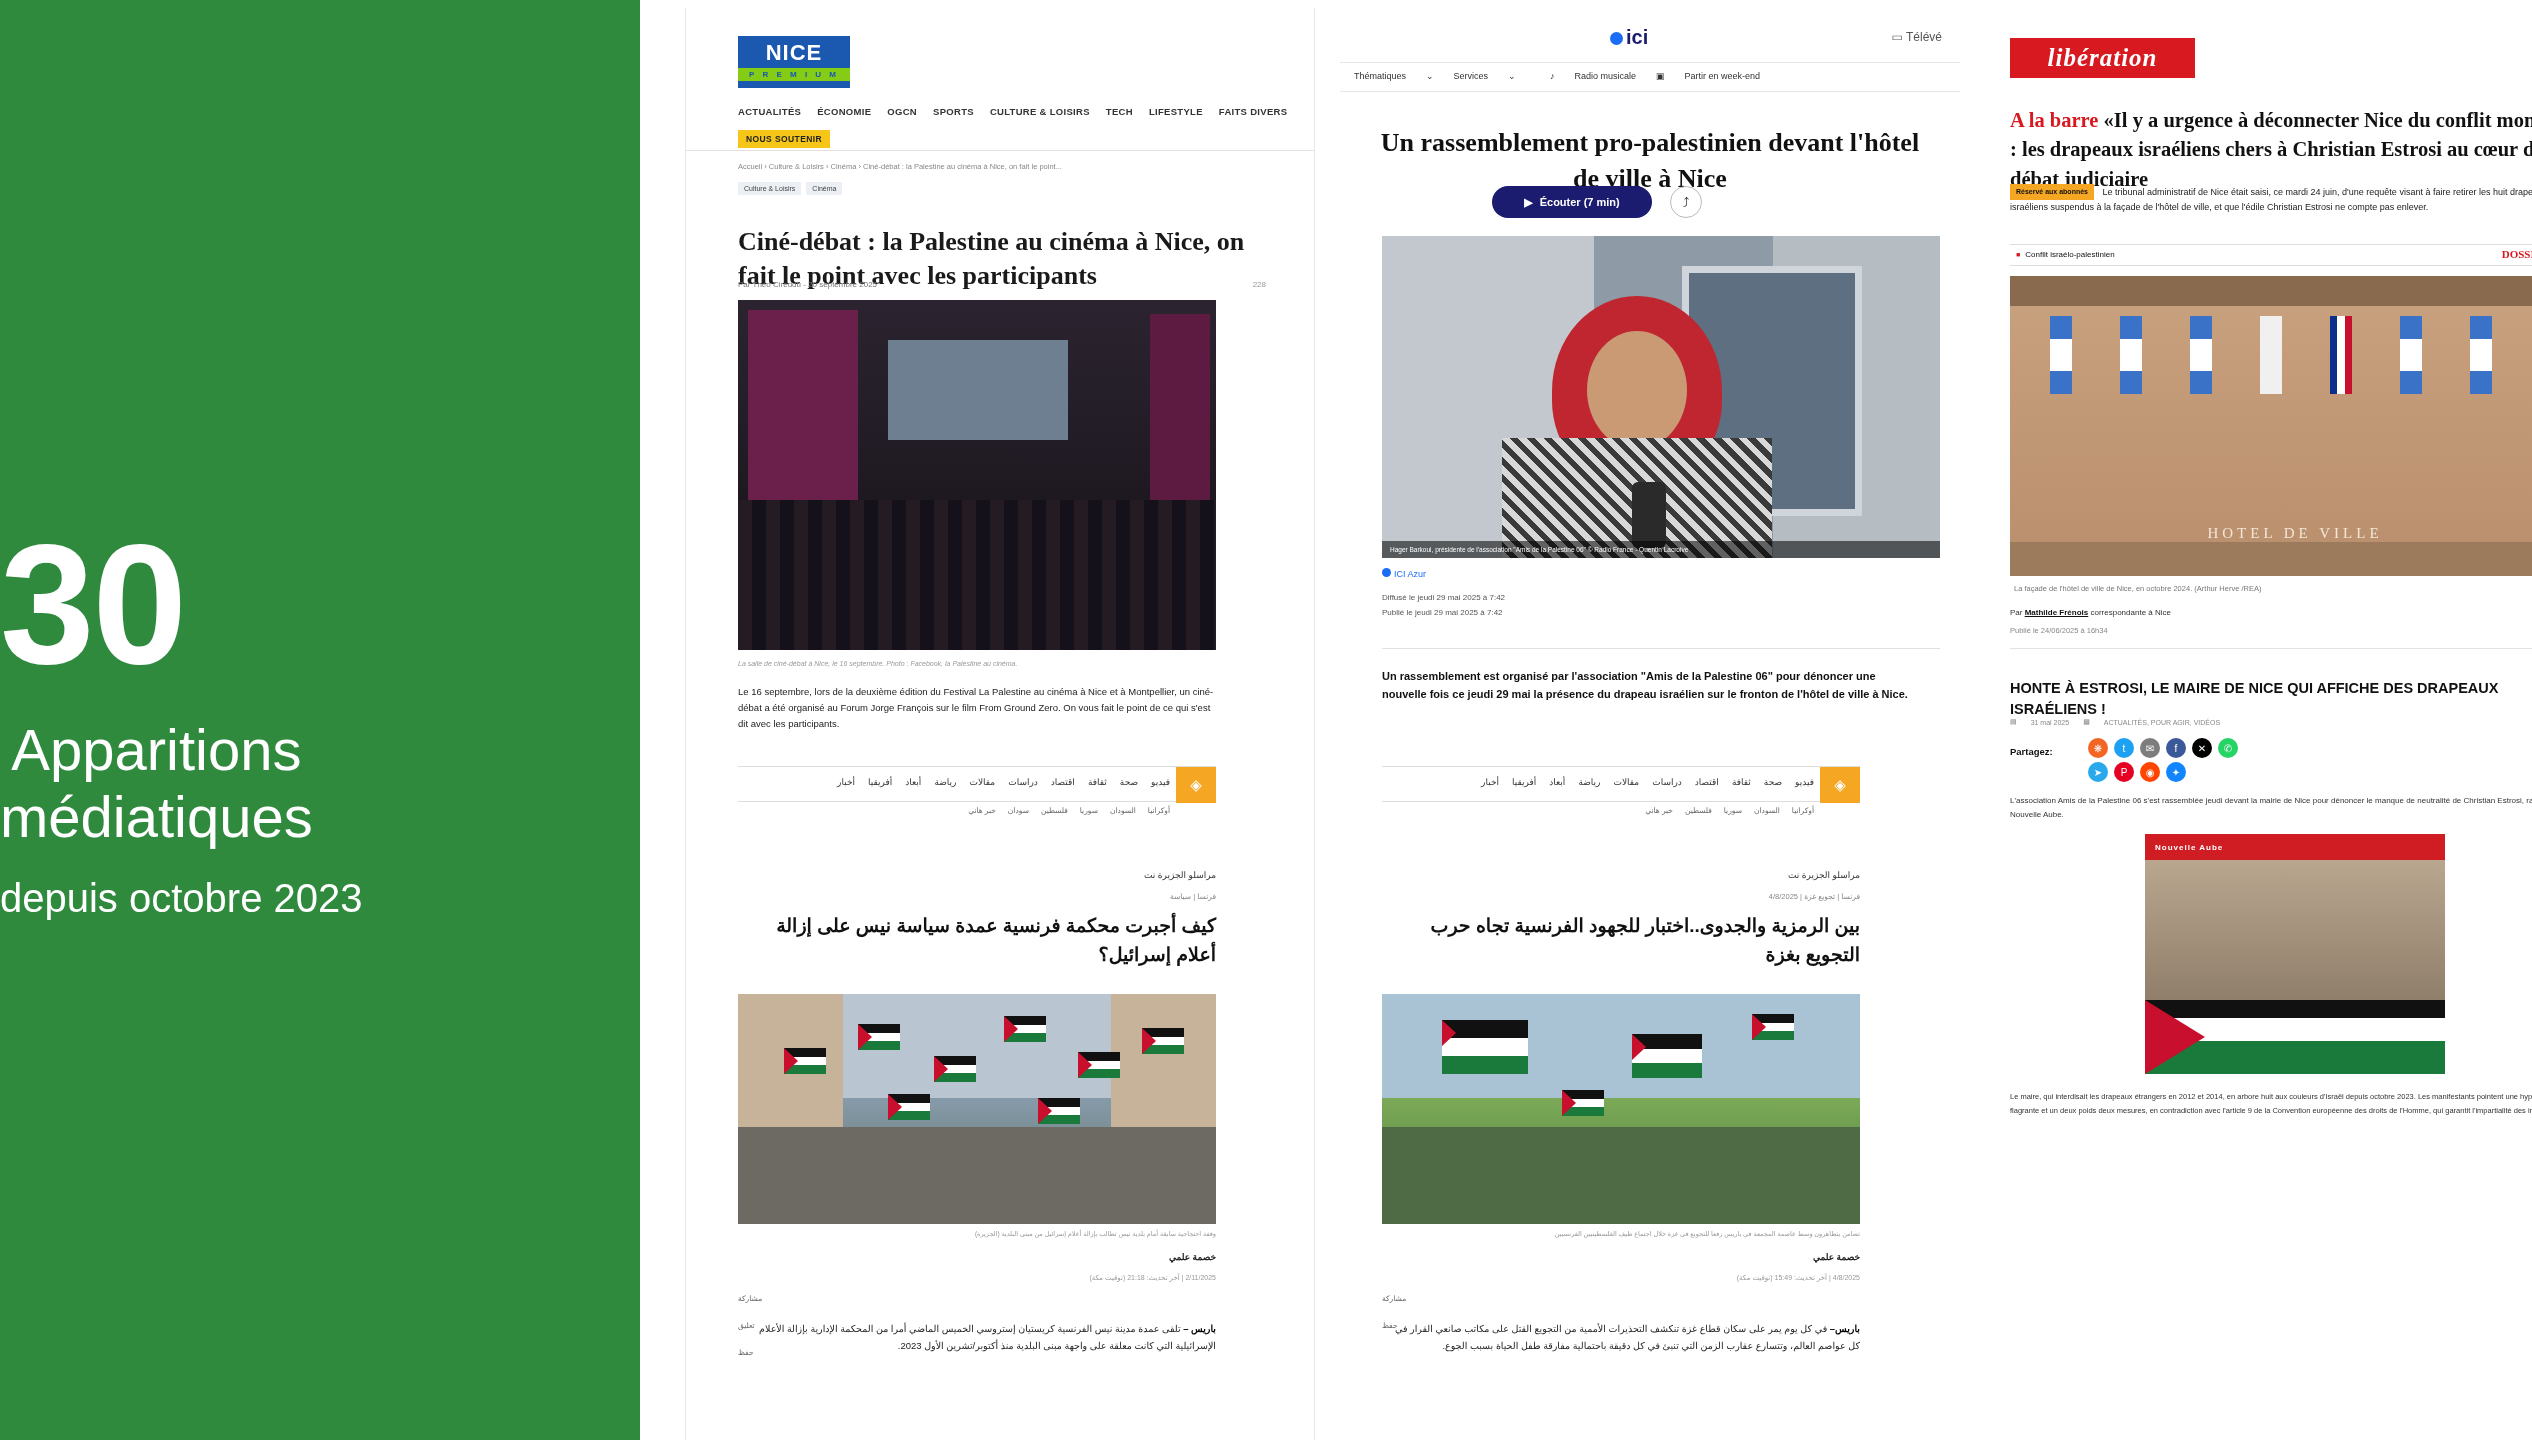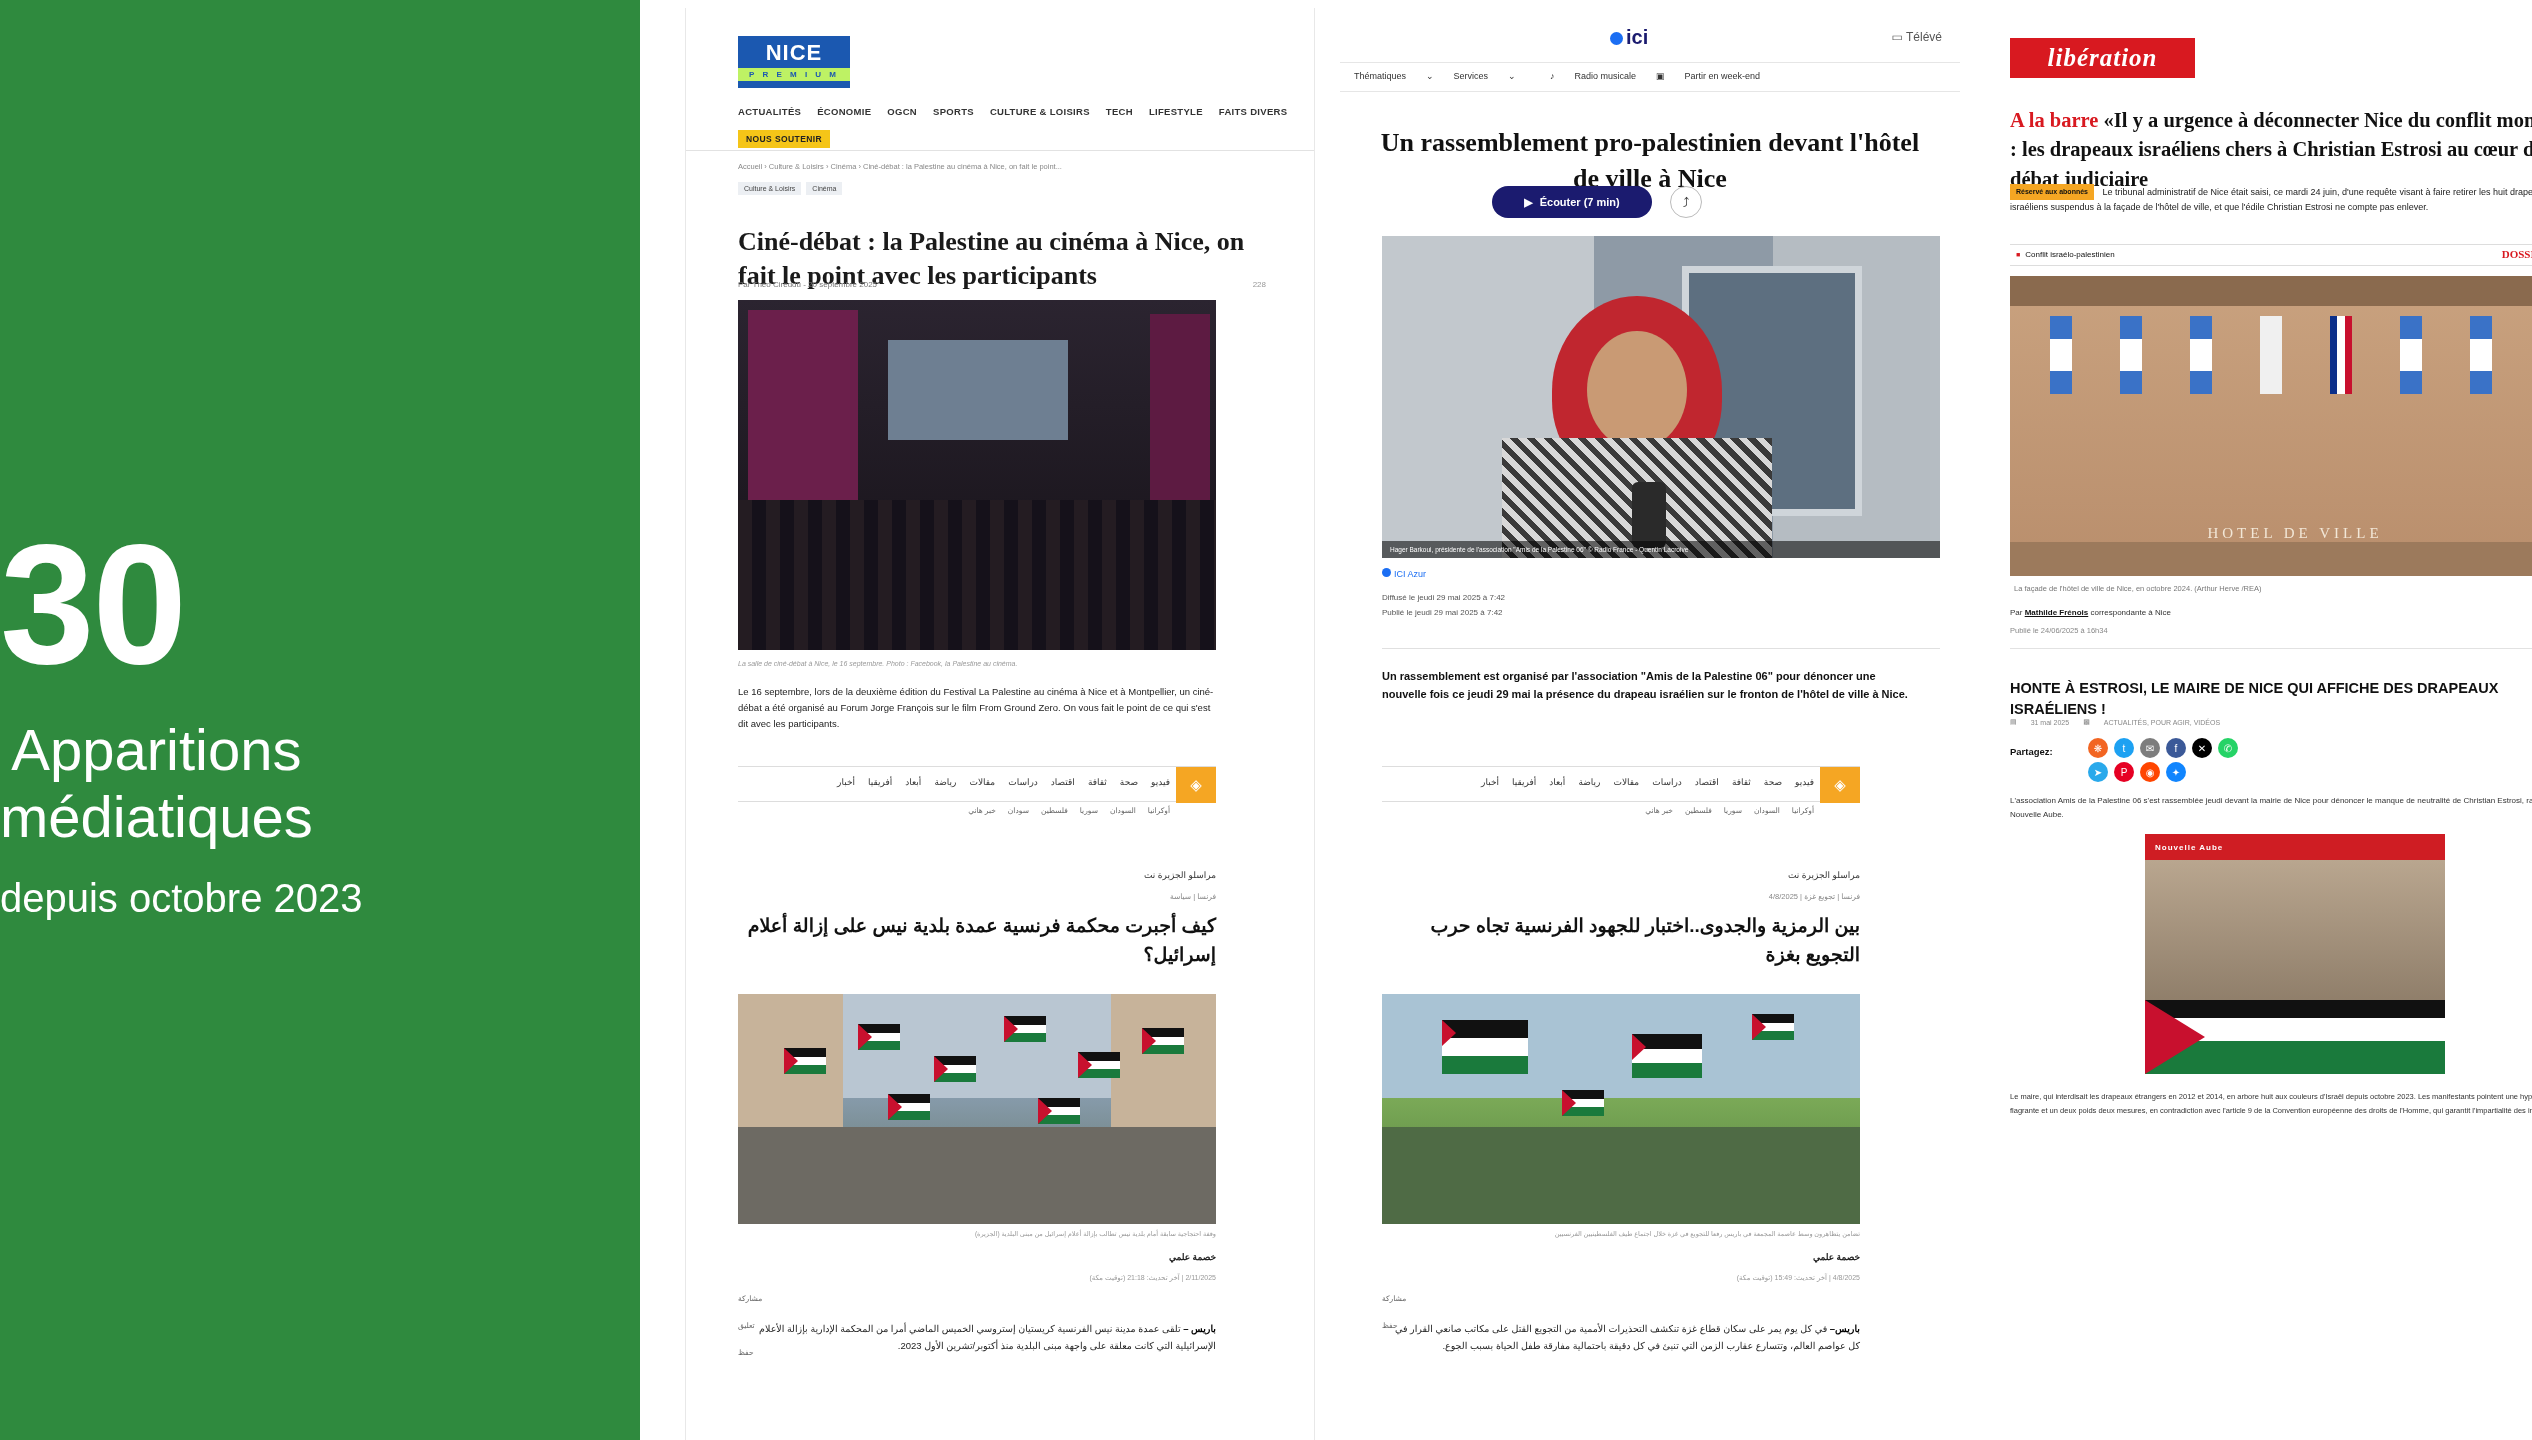--- a/index.html
+++ b/index.html
@@ -35,7 +35,7 @@
     background:#1b58b0; color:#fff; text-align:center; padding-top:6px;
   }
   .np-logo .t1{ font-size:22px; font-weight:bold; letter-spacing:1px; line-height:1; }
-  .np-logo .t2{ font-size:8px; letter-spacing:3px; margin-top:4px; background:#bef264; color:#1b58b0; display:block; padding:2px 0; font-weight:bold;}
+  .np-logo .t2{ font-size:8px; letter-spacing:3px; margin-top:4px; background:#84cc16; color:#1b58b0; display:block; padding:2px 0; font-weight:bold;}
   .np-nav{ position:absolute; left:52px; top:98px; width:540px; display:flex; gap:16px;
     font-size:9.5px; font-weight:bold; color:#333; letter-spacing:.3px;}
   .np-nav span{ white-space:nowrap; }

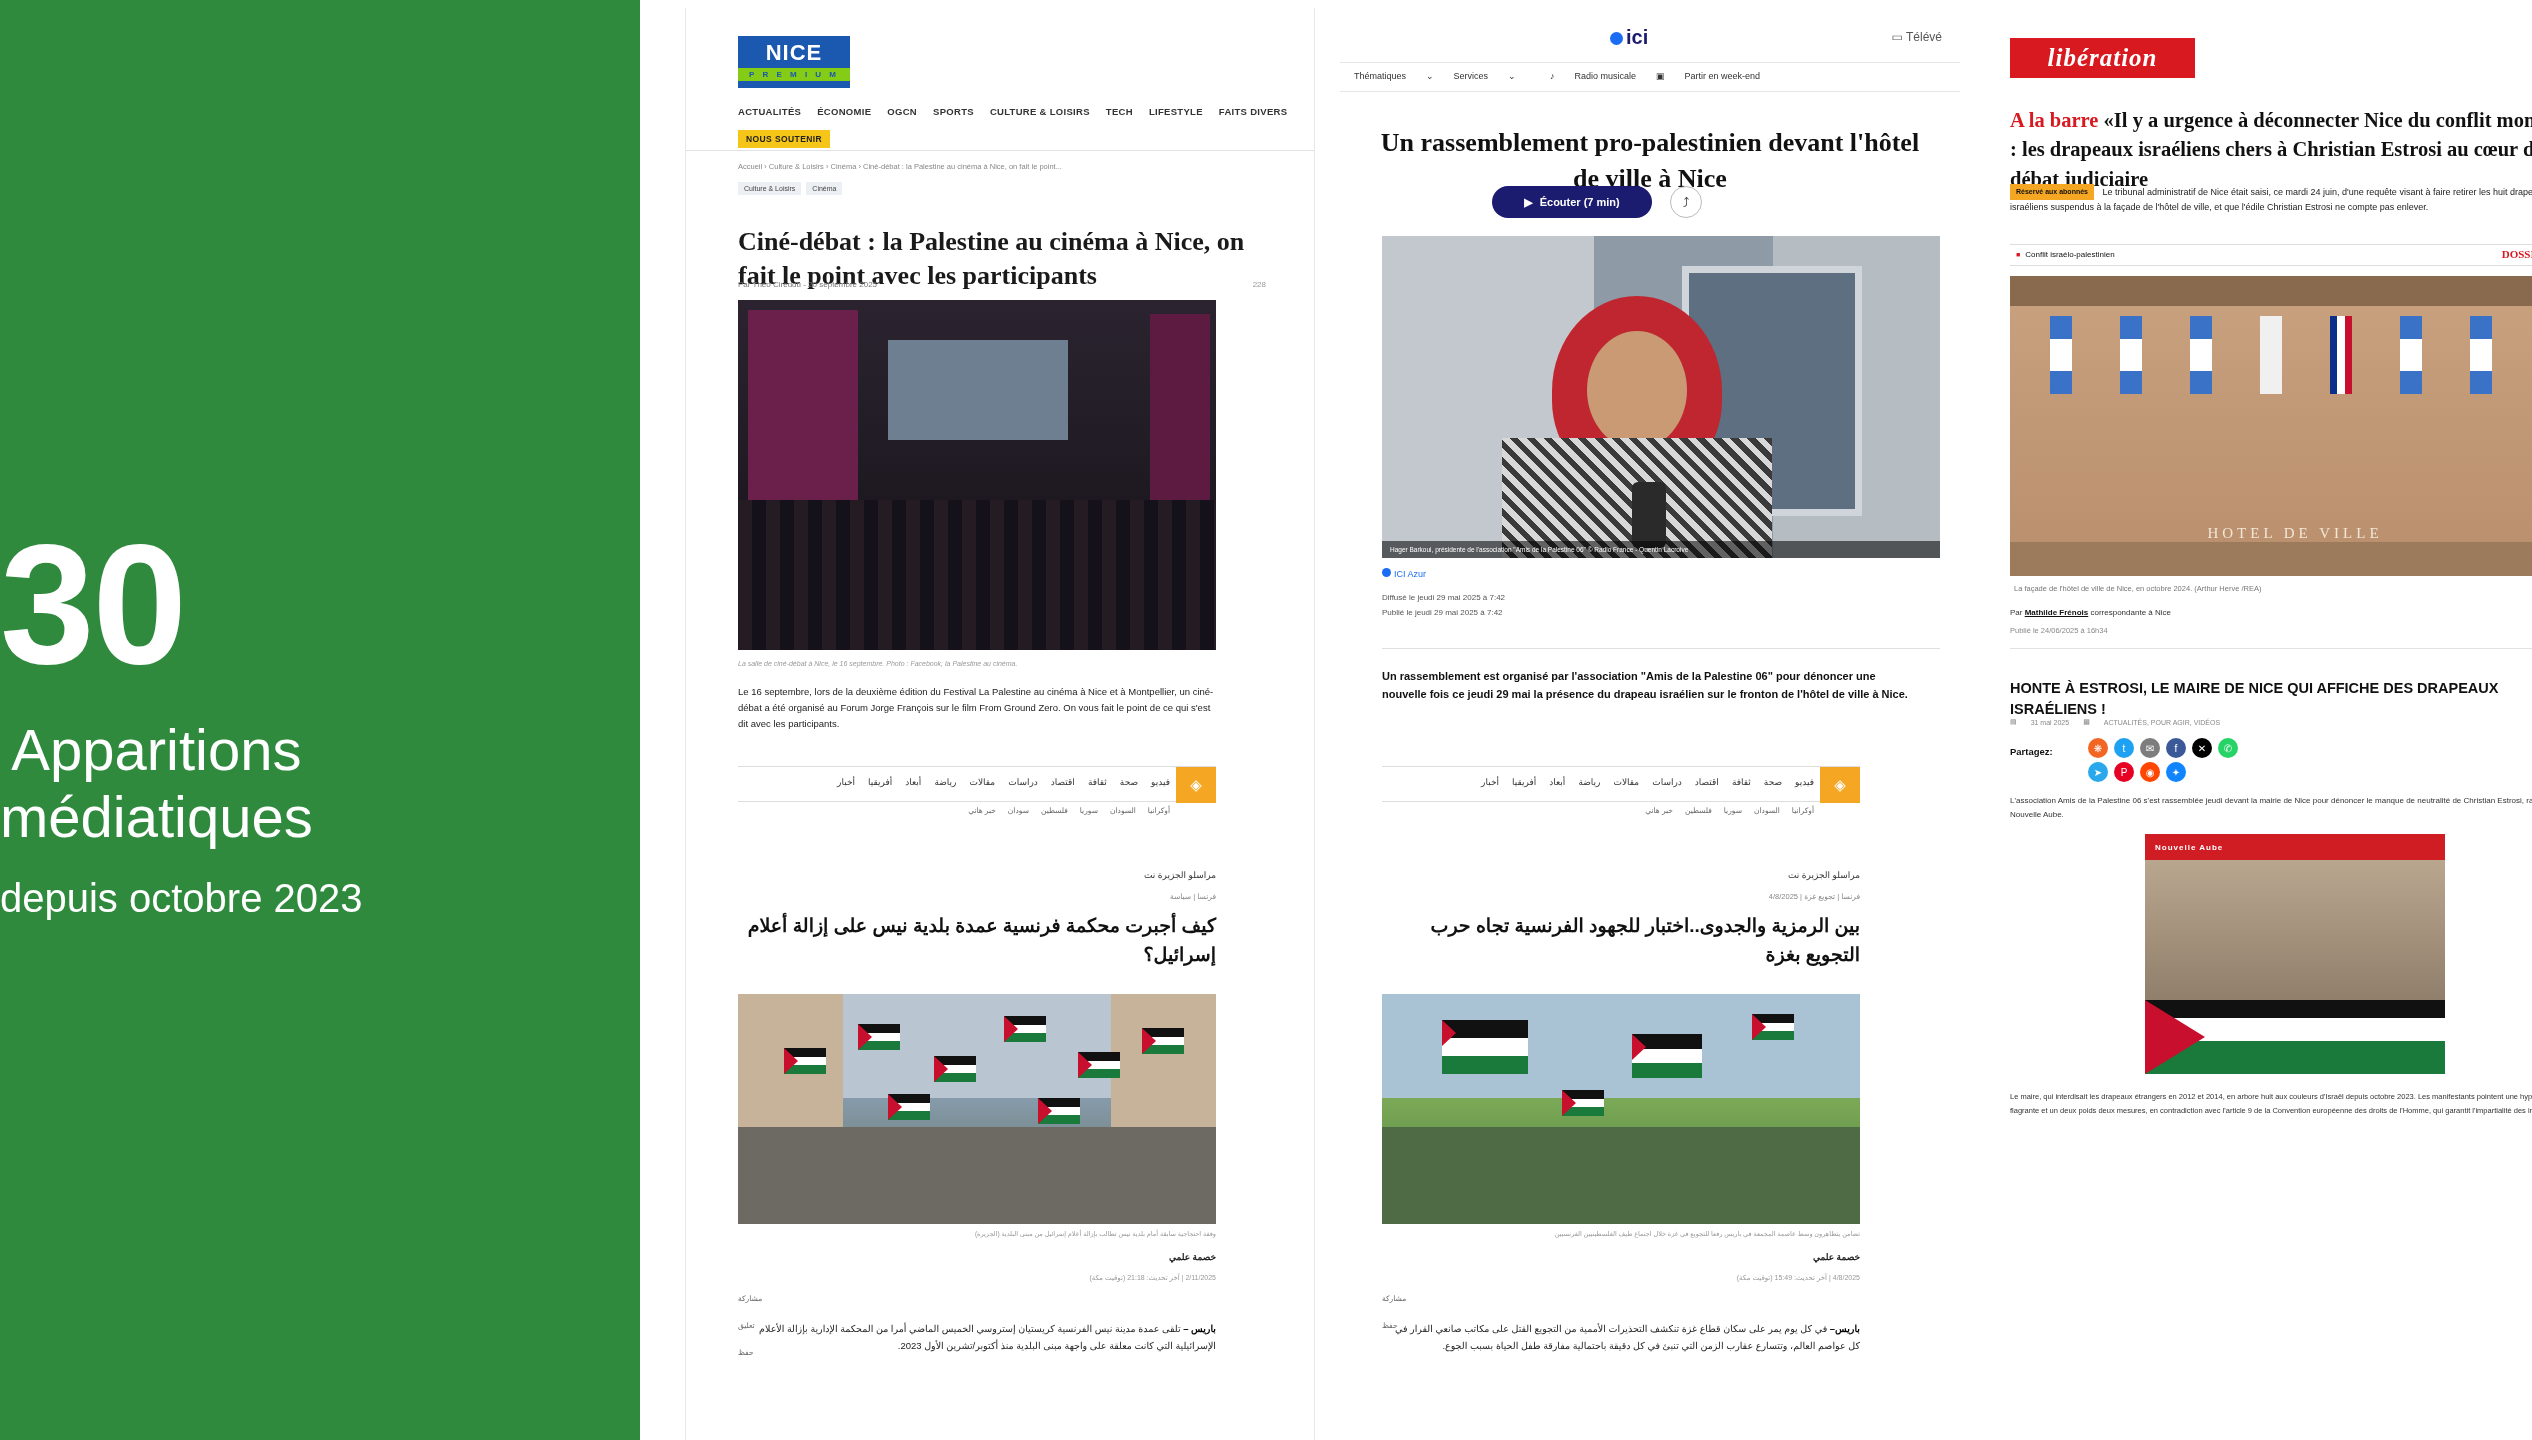--- a/index.html
+++ b/index.html
@@ -260,7 +260,7 @@
 
     <div class="aj-brand" style="position:absolute; left:52px; top:862px;">مراسلو الجزيرة نت</div>
     <div class="aj-meta" style="position:absolute; left:52px; top:884px; width:478px;">فرنسا  |  سياسة</div>
-    <div class="aj-title" style="position:absolute; left:52px; top:904px;">كيف أجبرت محكمة فرنسية عمدة بلدية نيس على إزالة أعلام إسرائيل؟</div>
+    <div class="aj-title" style="position:absolute; left:52px; top:904px;">كيف أجبرت محكمة فرنسية عمدة سياسة نيس على إزالة أعلام إسرائيل؟</div>
 
     <div class="aj-photo" style="position:absolute; left:52px; top:986px;">
       <div class="flagcrowd">

